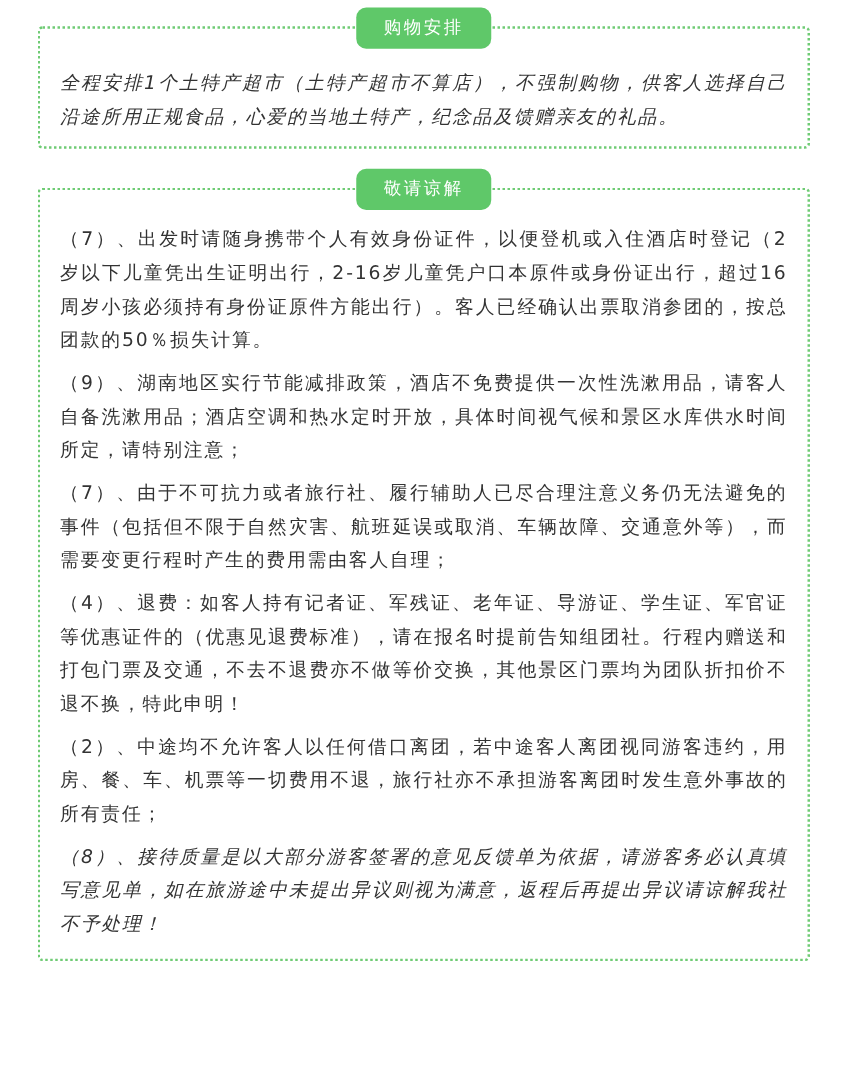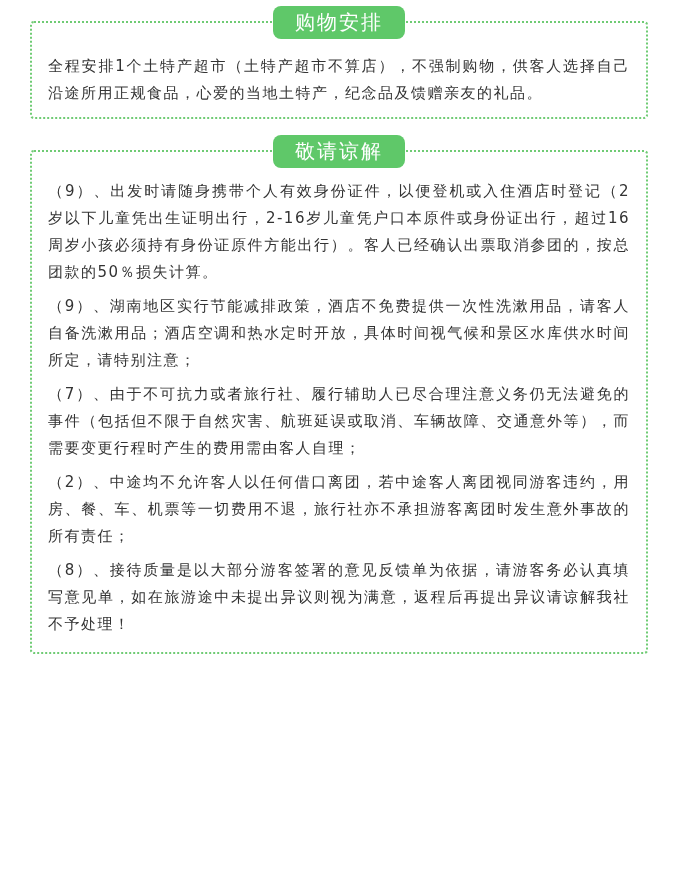--- a/index.html
+++ b/index.html
@@ -40,7 +40,7 @@
     transform: translateX(-50%);
     background: #5fc869;
     color: #ffffff;
-    font-size: 20px;
+    font-size: 14px;
     line-height: 33px;
     height: 33px;
     padding: 0 22px;

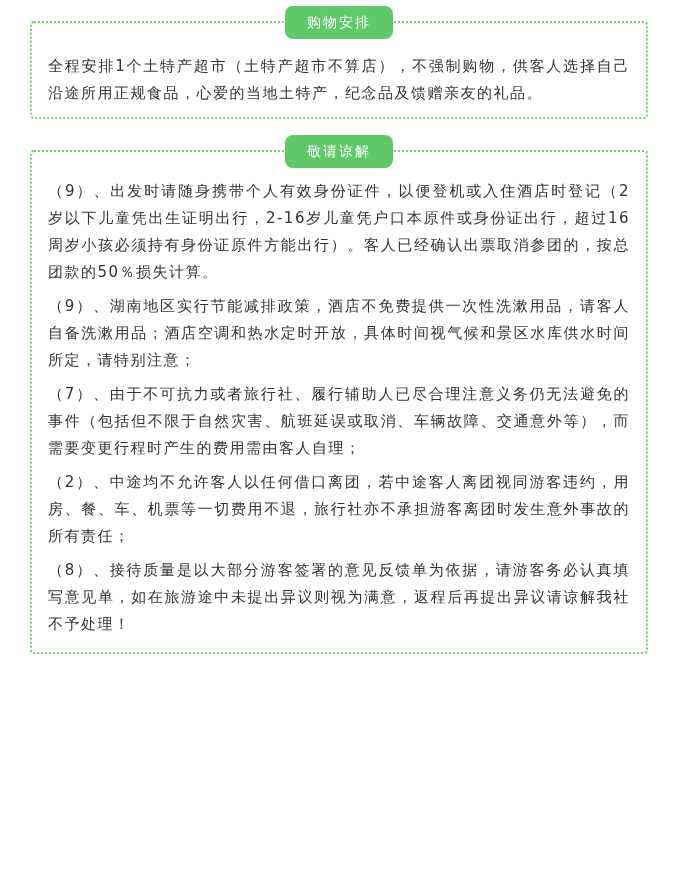--- a/index.html
+++ b/index.html
@@ -59,6 +59,7 @@
   }
   .para:last-child {
     margin-bottom: 4px;
+    font-style: italic;
   }
 </style>
 </head>

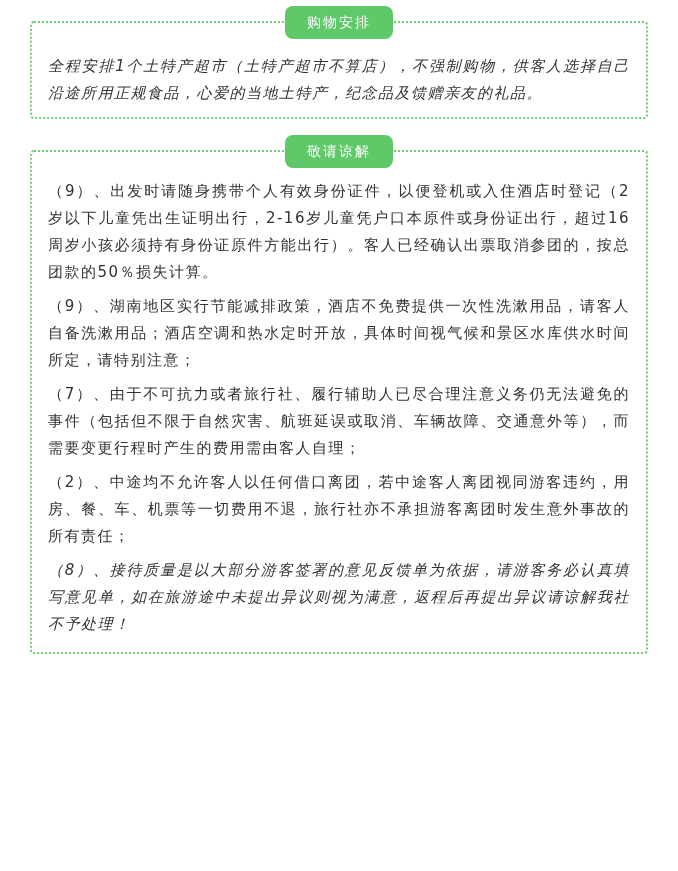--- a/index.html
+++ b/index.html
@@ -74,7 +74,7 @@
 
   <section class="notice-box box-tips">
     <div class="badge">敬请谅解</div>
-    <p class="para">（9）、出发时请随身携带个人有效身份证件，以便登机或入住酒店时登记（2岁以下儿童凭出生证明出行，2-16岁儿童凭户口本原件或身份证出行，超过16周岁小孩必须持有身份证原件方能出行）。客人已经确认出票取消参团的，按总团款的50％损失计算。</p>
+    <p class="para">（7）、出发时请随身携带个人有效身份证件，以便登机或入住酒店时登记（2岁以下儿童凭出生证明出行，2-16岁儿童凭户口本原件或身份证出行，超过16周岁小孩必须持有身份证原件方能出行）。客人已经确认出票取消参团的，按总团款的50％损失计算。</p>
     <p class="para">（9）、湖南地区实行节能减排政策，酒店不免费提供一次性洗漱用品，请客人自备洗漱用品；酒店空调和热水定时开放，具体时间视气候和景区水库供水时间所定，请特别注意；</p>
     <p class="para">（7）、由于不可抗力或者旅行社、履行辅助人已尽合理注意义务仍无法避免的事件（包括但不限于自然灾害、航班延误或取消、车辆故障、交通意外等），而需要变更行程时产生的费用需由客人自理；</p>
     <p class="para">（2）、中途均不允许客人以任何借口离团，若中途客人离团视同游客违约，用房、餐、车、机票等一切费用不退，旅行社亦不承担游客离团时发生意外事故的所有责任；</p>

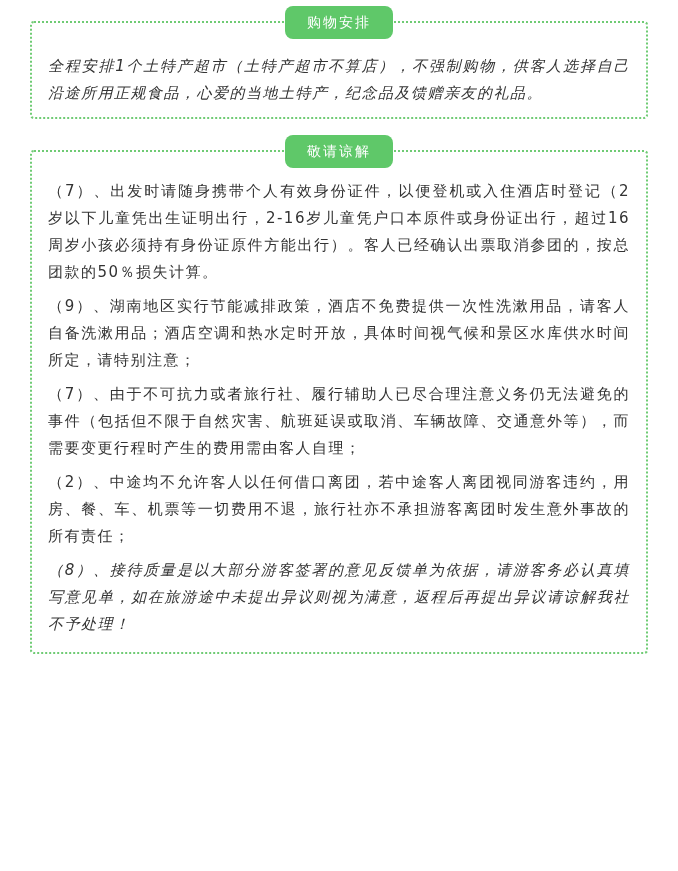--- a/index.html
+++ b/index.html
@@ -77,6 +77,7 @@
     <p class="para">（7）、出发时请随身携带个人有效身份证件，以便登机或入住酒店时登记（2岁以下儿童凭出生证明出行，2-16岁儿童凭户口本原件或身份证出行，超过16周岁小孩必须持有身份证原件方能出行）。客人已经确认出票取消参团的，按总团款的50％损失计算。</p>
     <p class="para">（9）、湖南地区实行节能减排政策，酒店不免费提供一次性洗漱用品，请客人自备洗漱用品；酒店空调和热水定时开放，具体时间视气候和景区水库供水时间所定，请特别注意；</p>
     <p class="para">（7）、由于不可抗力或者旅行社、履行辅助人已尽合理注意义务仍无法避免的事件（包括但不限于自然灾害、航班延误或取消、车辆故障、交通意外等），而需要变更行程时产生的费用需由客人自理；</p>
+    <p class="para">（4）、退费：如客人持有记者证、军残证、老年证、导游证、学生证、军官证等优惠证件的（优惠见退费标准），请在报名时提前告知组团社。行程内赠送和打包门票及交通，不去不退费亦不做等价交换，其他景区门票均为团队折扣价不退不换，特此申明！</p>
     <p class="para">（2）、中途均不允许客人以任何借口离团，若中途客人离团视同游客违约，用房、餐、车、机票等一切费用不退，旅行社亦不承担游客离团时发生意外事故的所有责任；</p>
     <p class="para">（8）、接待质量是以大部分游客签署的意见反馈单为依据，请游客务必认真填写意见单，如在旅游途中未提出异议则视为满意，返程后再提出异议请谅解我社不予处理！</p>
   </section>

